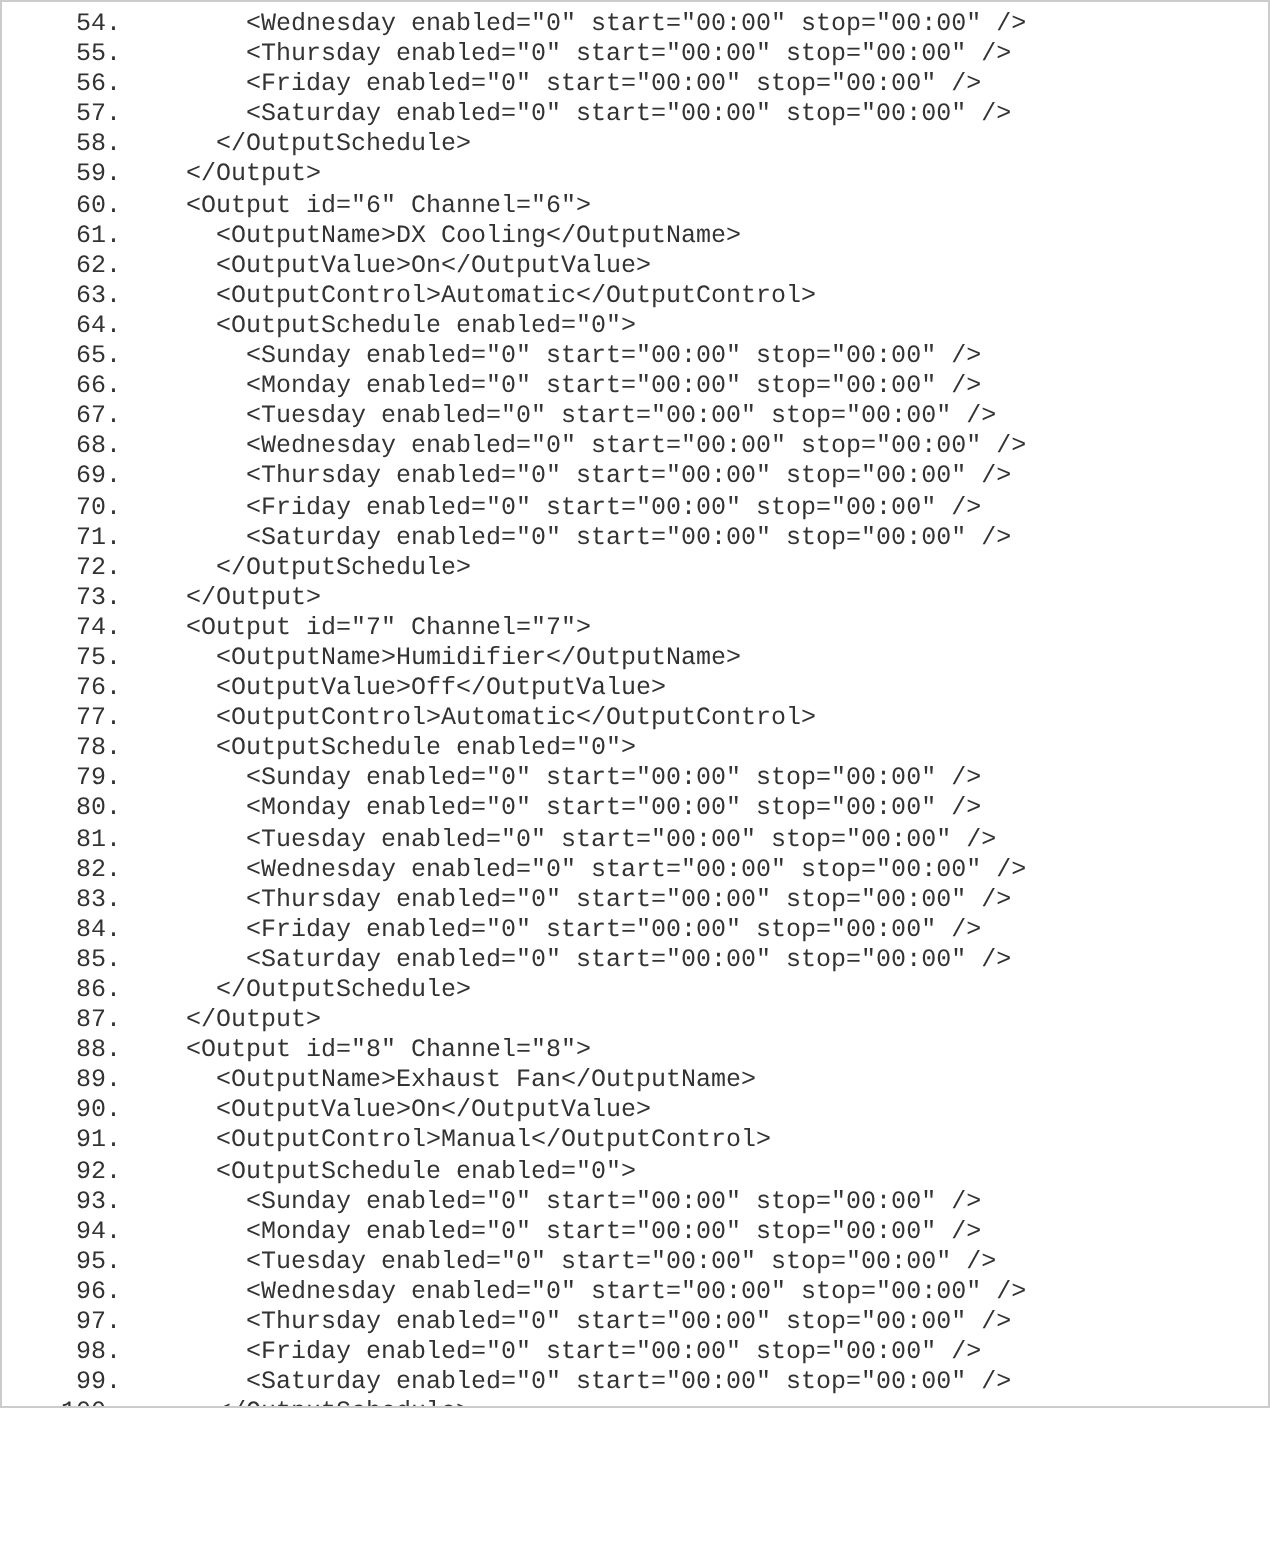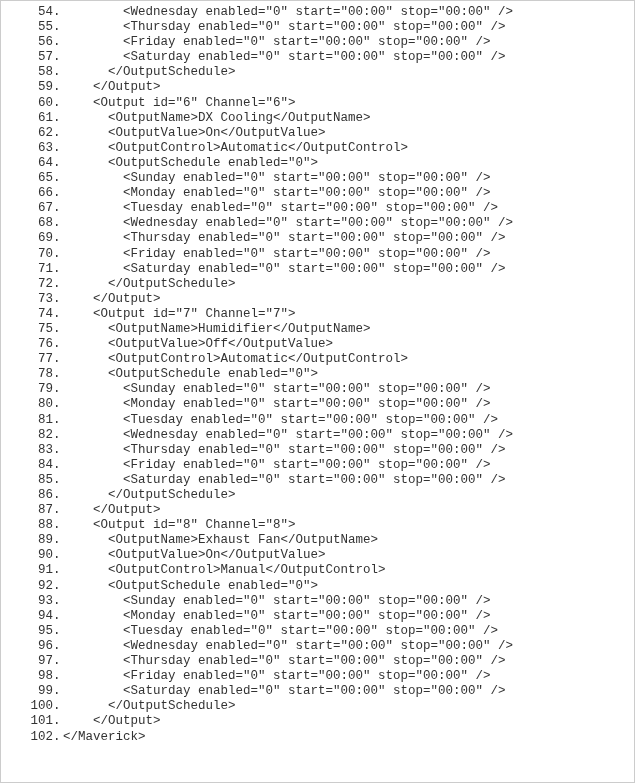--- a/index.html
+++ b/index.html
@@ -10,7 +10,7 @@
   .frame {
     box-sizing: border-box;
     width: 635px;
-    height: 783px;
+    height: 704px;
     border: 1px solid #cccccc;
     padding: 4px 8px 4px 8px;
     font-family: "Courier New", Courier, monospace;

